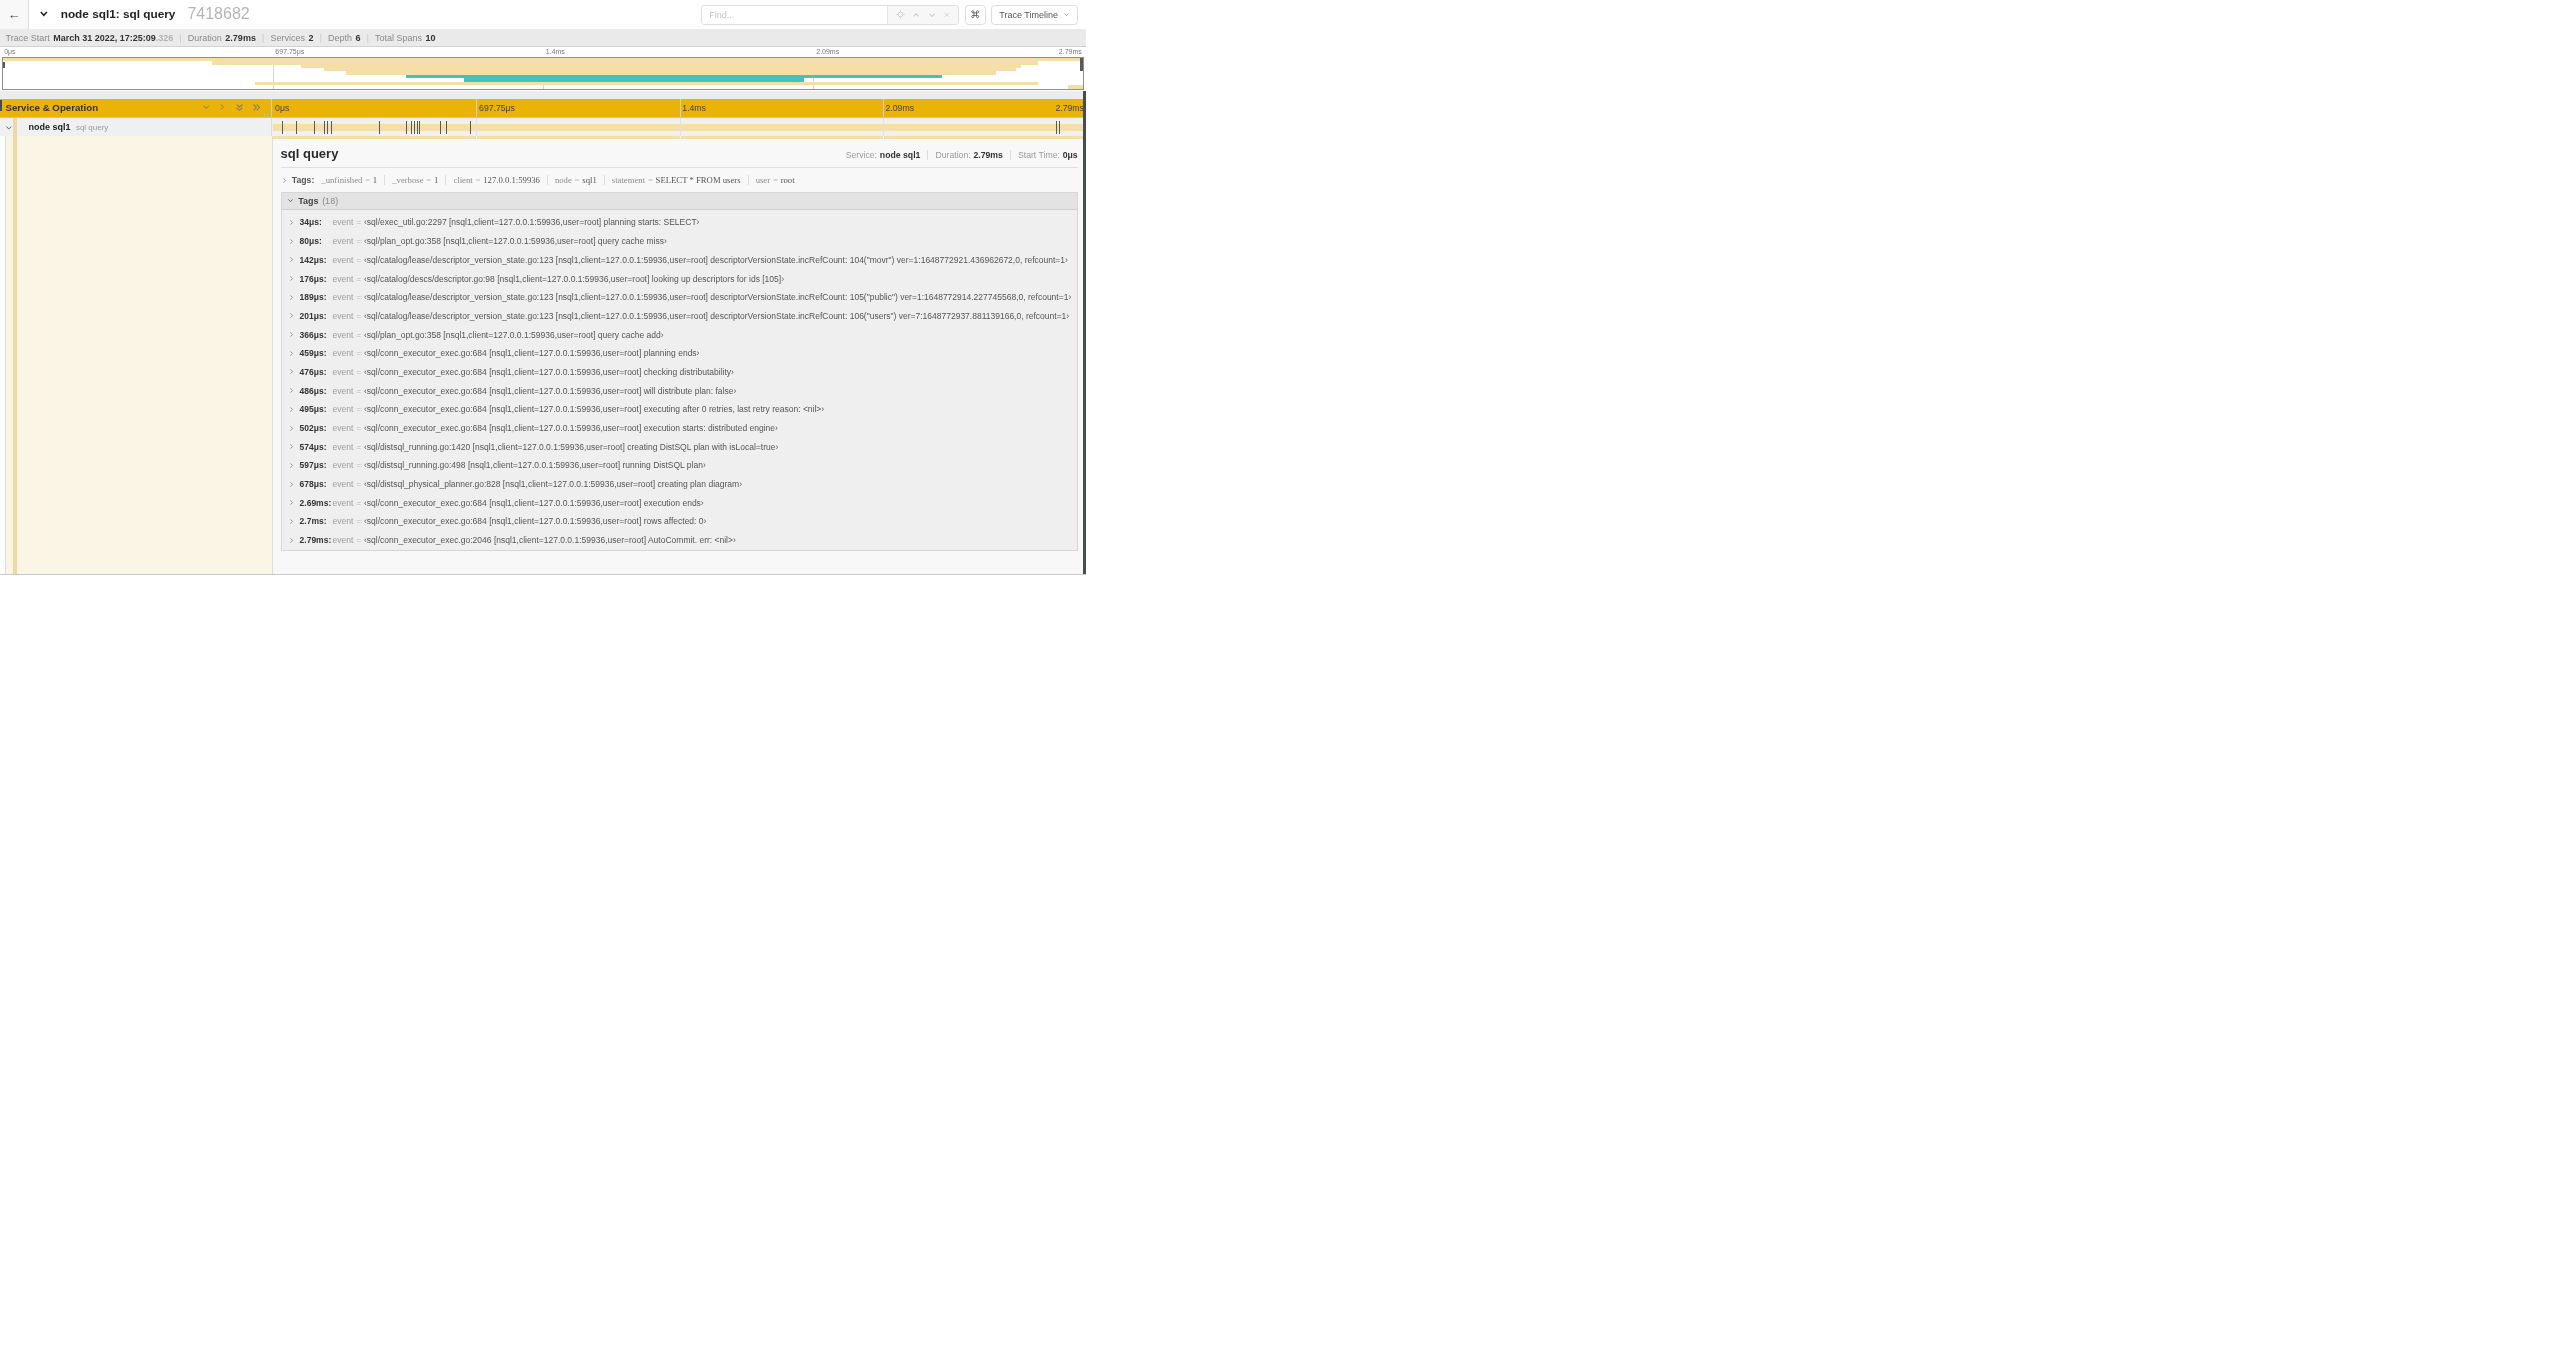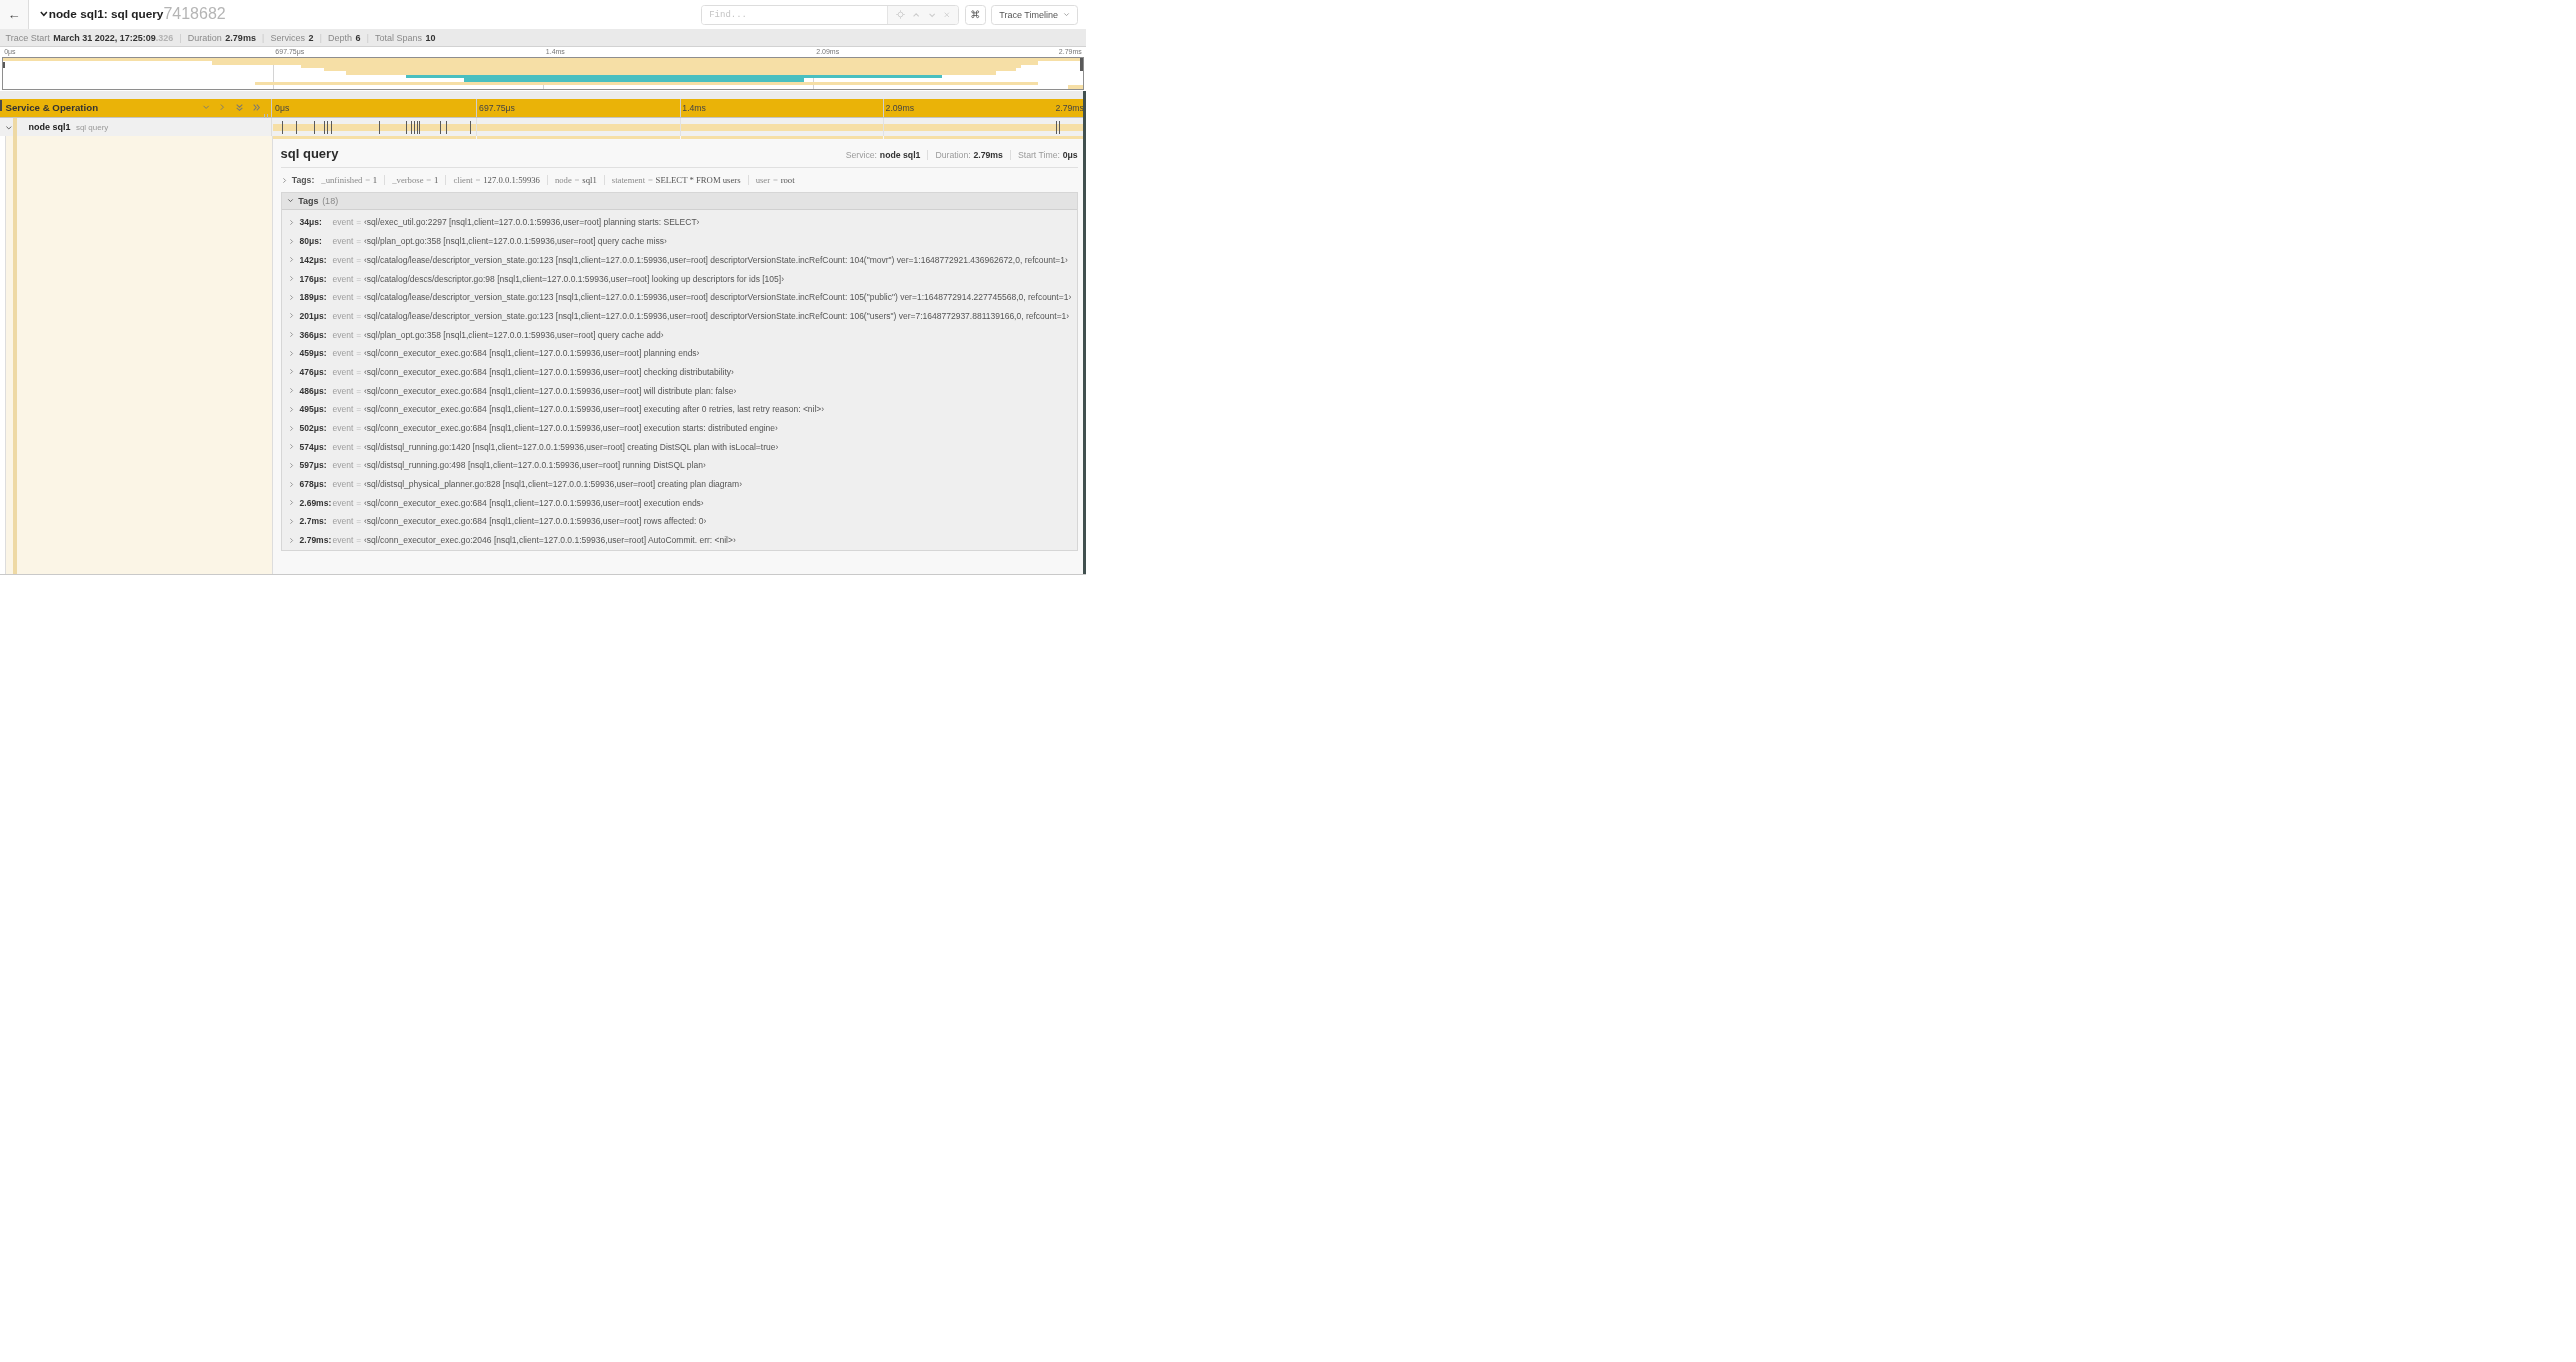--- a/index.html
+++ b/index.html
@@ -10,7 +10,7 @@
   
   .topbar { position:absolute; top:0; left:0; right:0; height:29px; background:#fff; }
   .back-col { position:absolute; left:0; top:0; width:29px; height:29px; background:#f8f8f8; border-right:0.7px solid #ddd; display:flex; align-items:center; justify-content:center; font-size:13px; color:#444; cursor:pointer; }
-  .title-wrap { position:absolute; left:39px; top:0; height:28px; display:flex; align-items:center; gap:0; }
+  .title-wrap { position:absolute; left:39px; top:0; height:28px; display:flex; align-items:center; gap:12px; }
   .title-chev { color:#222; display:inline-flex; }
   .page-title { font-size:11.8px; font-weight:bold; color:#222; }
   .trace-id { font-size:16px; color:#b5b5b5; font-weight:normal; }

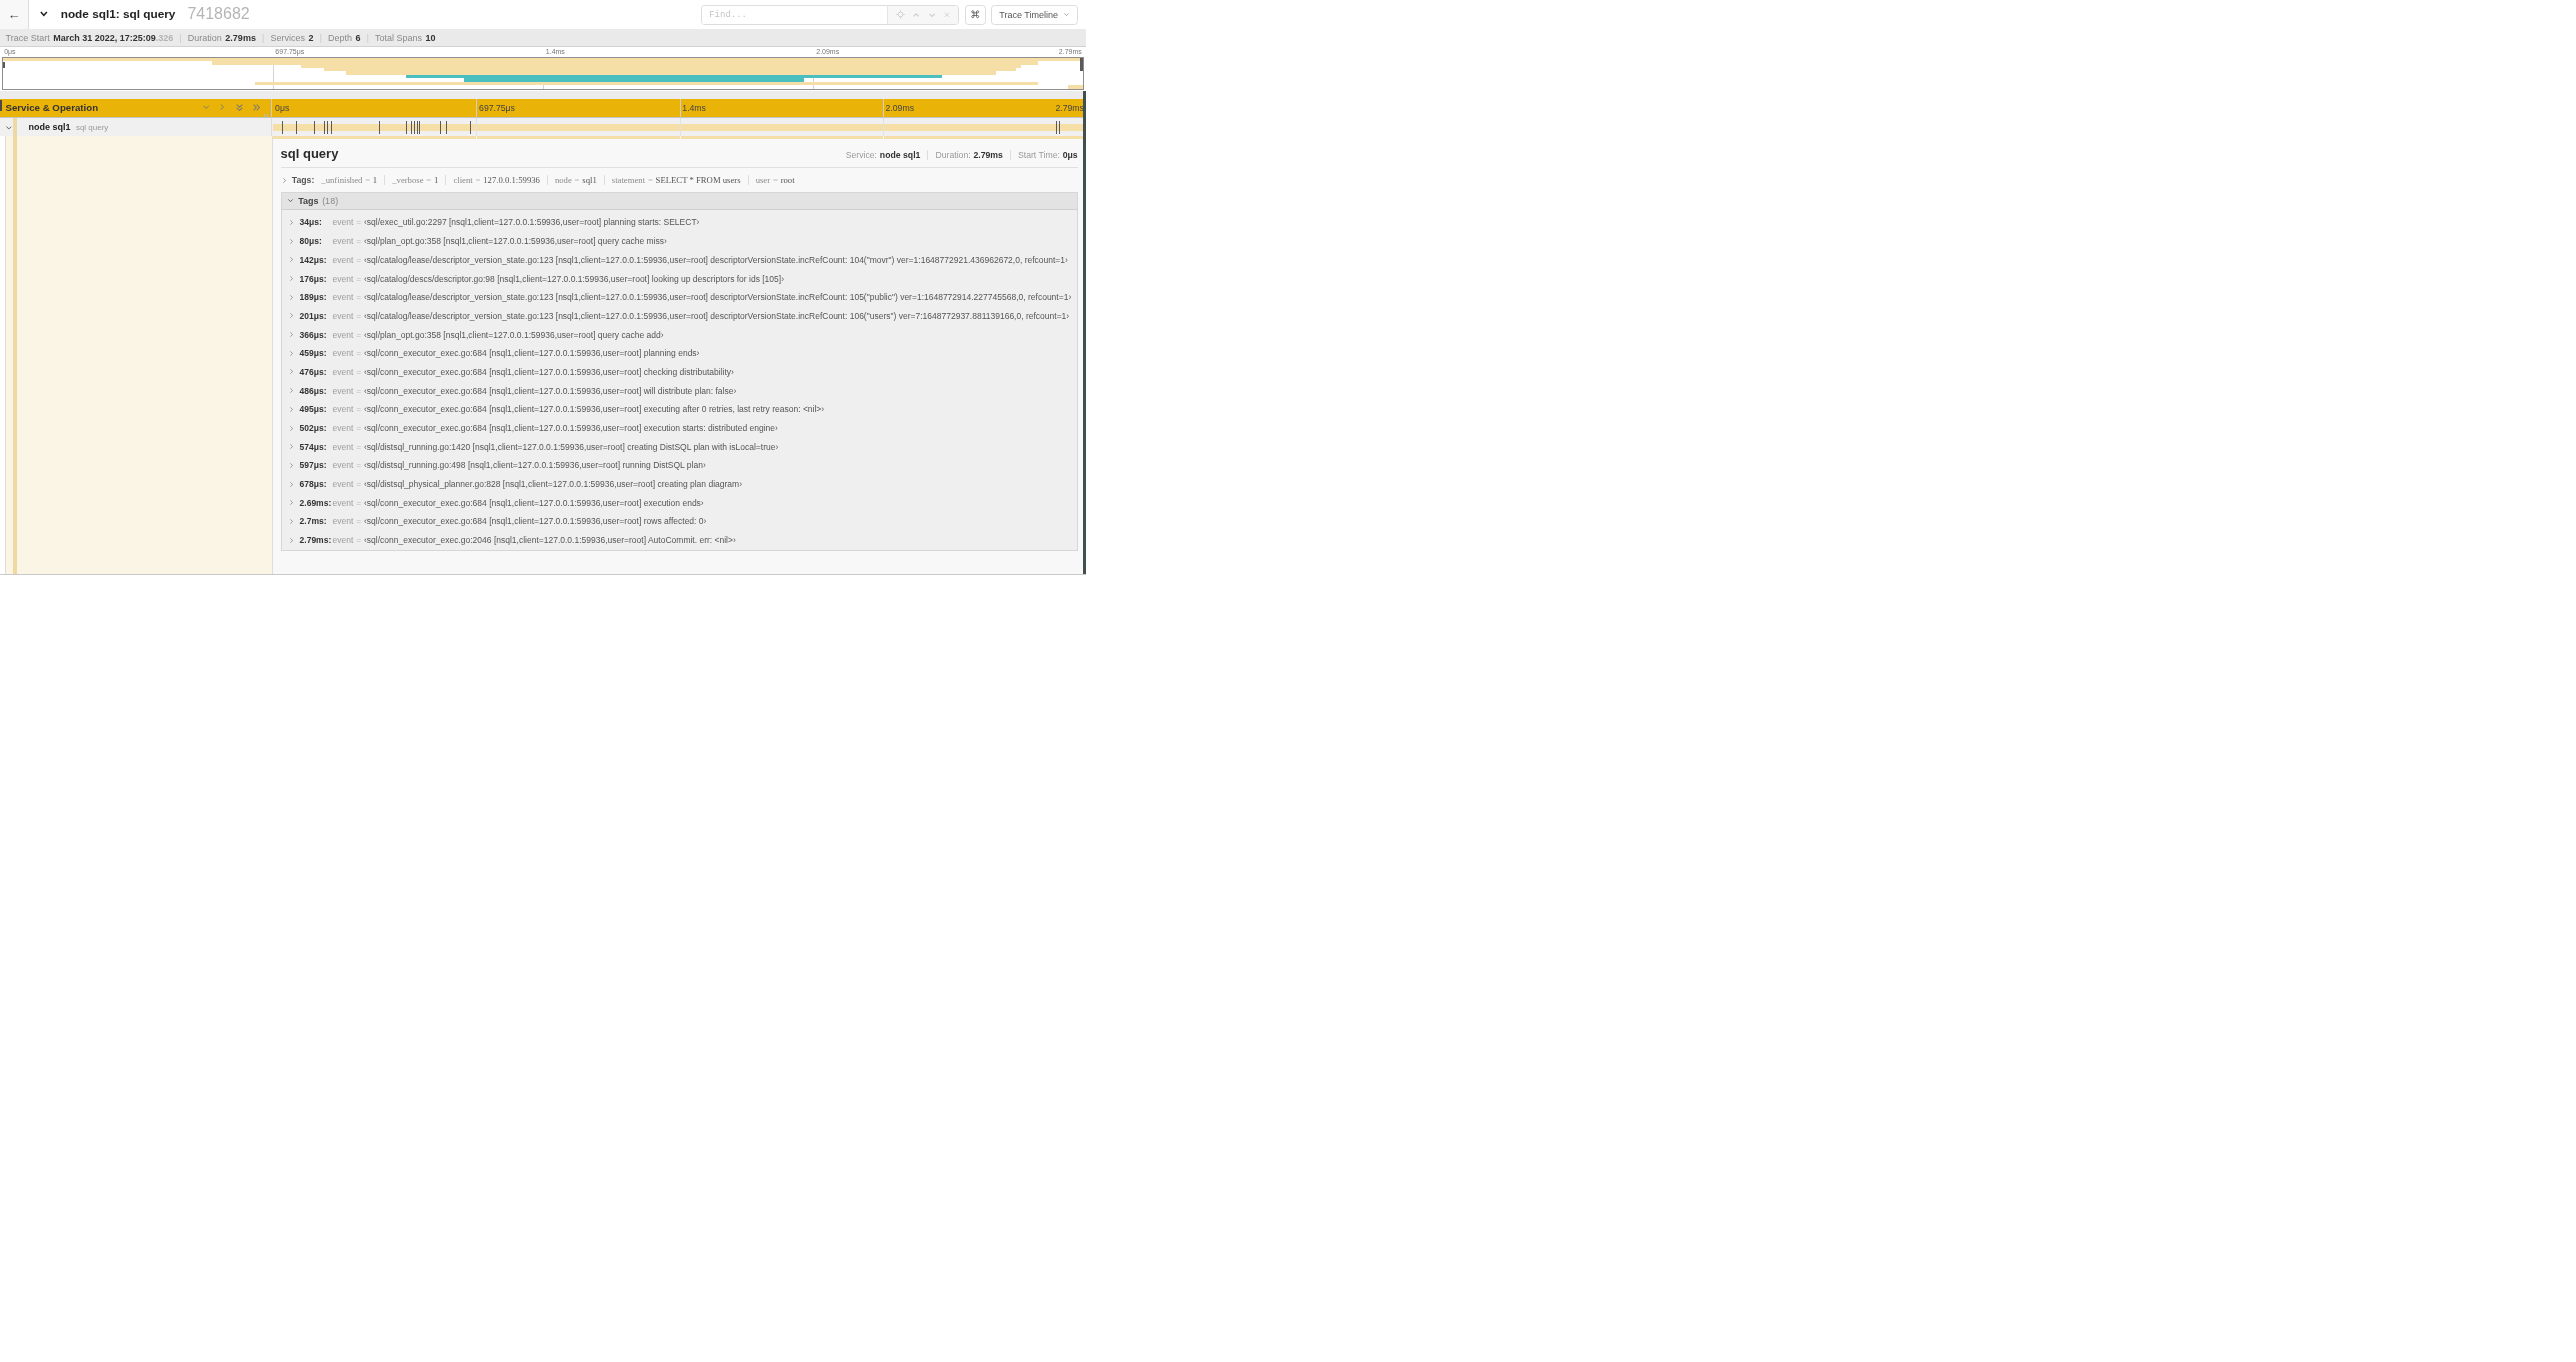--- a/index.html
+++ b/index.html
@@ -16,7 +16,7 @@
   .trace-id { font-size:16px; color:#b5b5b5; font-weight:normal; }
   .top-right { position:absolute; right:8.3px; top:4.8px; height:20px; display:flex; align-items:stretch; }
   .find-group { display:flex; border:0.7px solid #ddd; border-radius:3.5px; overflow:hidden; width:258px; background:#fff; }
-  .find-input { border:none; outline:none; flex:1; padding:0 7px; font-size:9px; font-family:Liberation Mono, monospace; color:#444; }
+  .find-input { border:none; outline:none; flex:1; padding:0 7px; font-size:9px; font-family:Liberation Sans, sans-serif; color:#444; }
   .find-input::placeholder { color:#c3c3c3; }
   .find-btns { width:71px; background:#f7f7f7; border-left:0.7px solid #e4e4e4; display:flex; align-items:center; justify-content:space-evenly; color:#ccc; }
   .find-btns .fb { display:inline-flex; align-items:center; font-size:9px; color:#ccc; }

